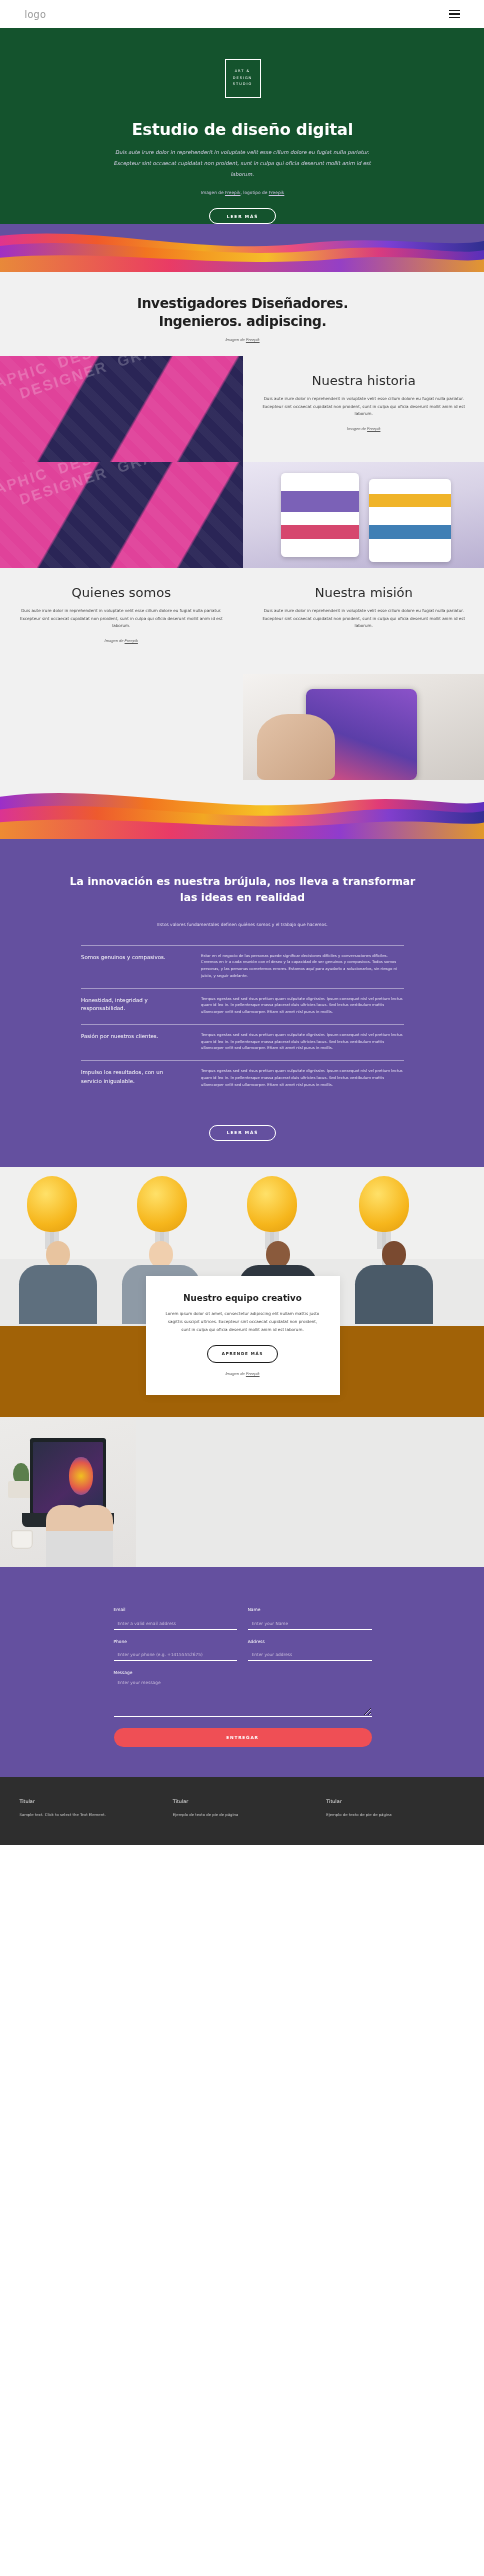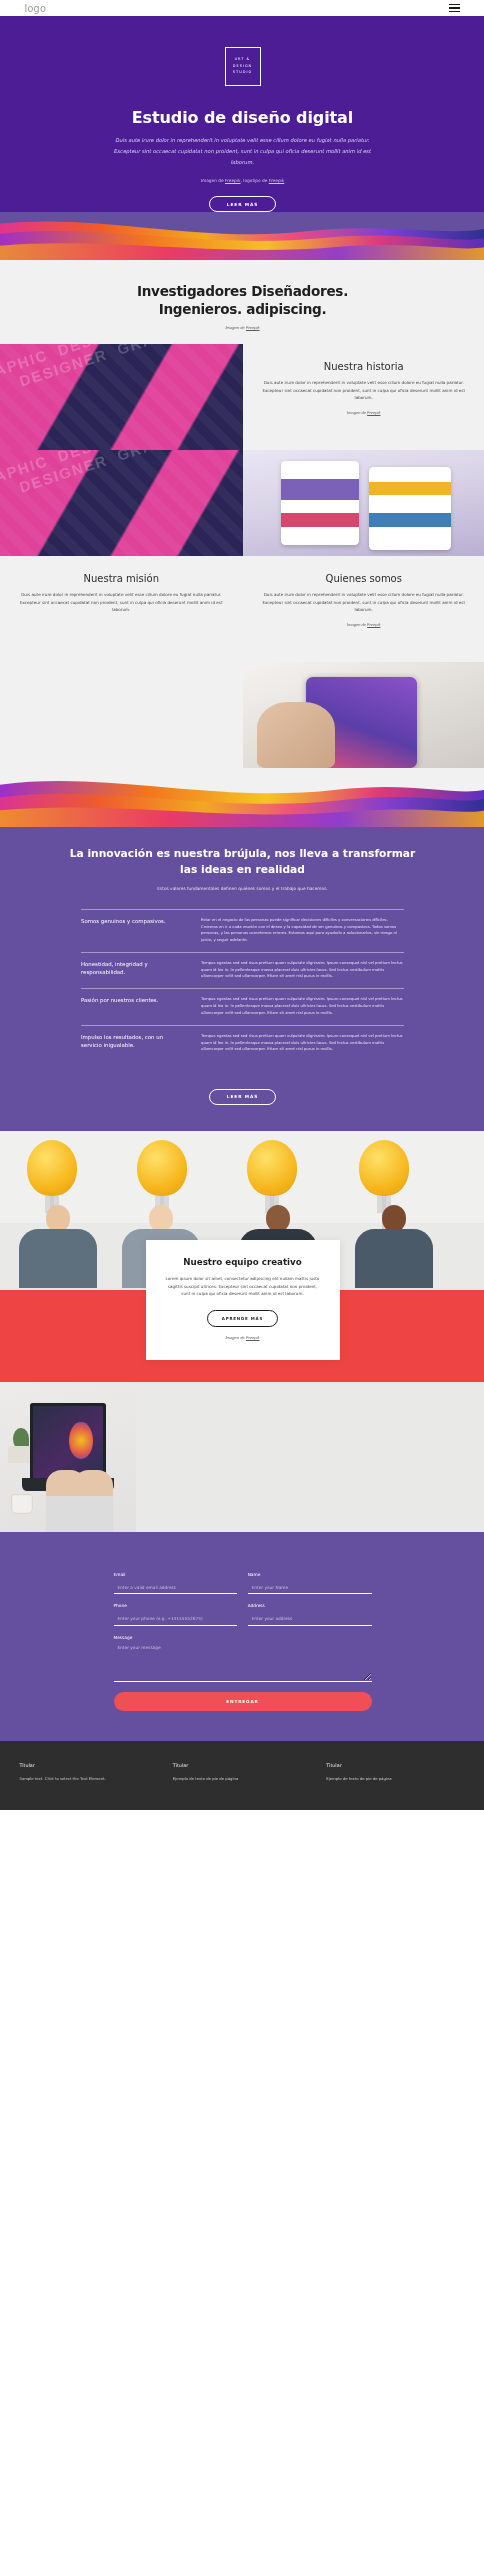--- a/index.html
+++ b/index.html
@@ -14,7 +14,7 @@
 
   
   .topbar {
-    height: 16px; background: #fff; display: flex; align-items: center;
+    height: 28px; background: #fff; display: flex; align-items: center;
     justify-content: space-between; padding: 0 24.6px;
   }
   .logo { font-size: 9.7px; color: #9a9a9a; font-family: "DejaVu Sans", sans-serif; letter-spacing: 0.2px; }

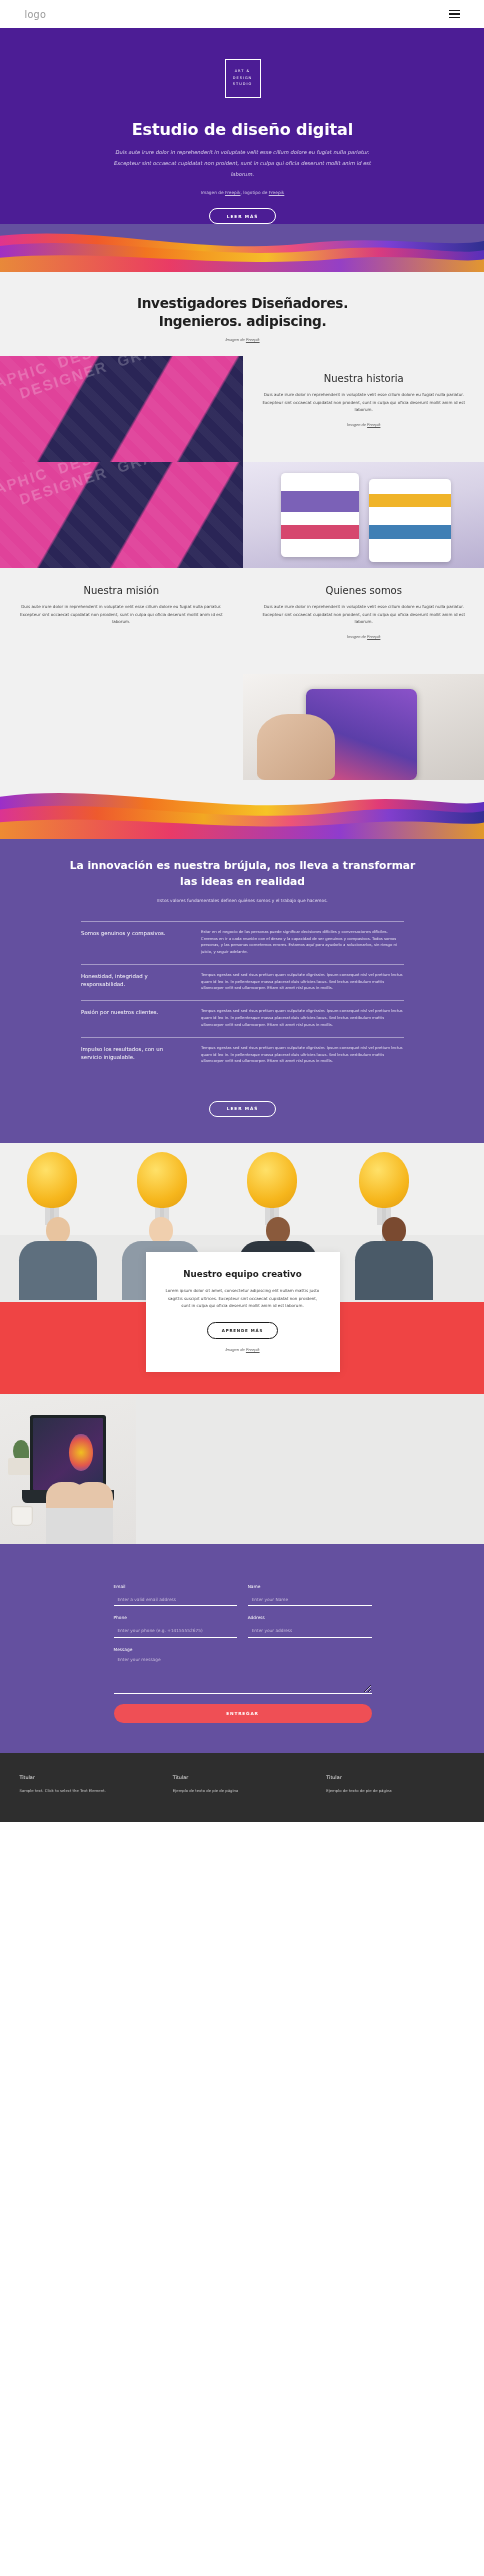--- a/index.html
+++ b/index.html
@@ -23,7 +23,7 @@
 
   
   .hero {
-    background: #4c1d95; position: relative; padding-top: 31px;
+    background: #14532d; position: relative; padding-top: 31px;
     padding-bottom: 0; text-align: center; overflow: hidden;
   }
   .badge {

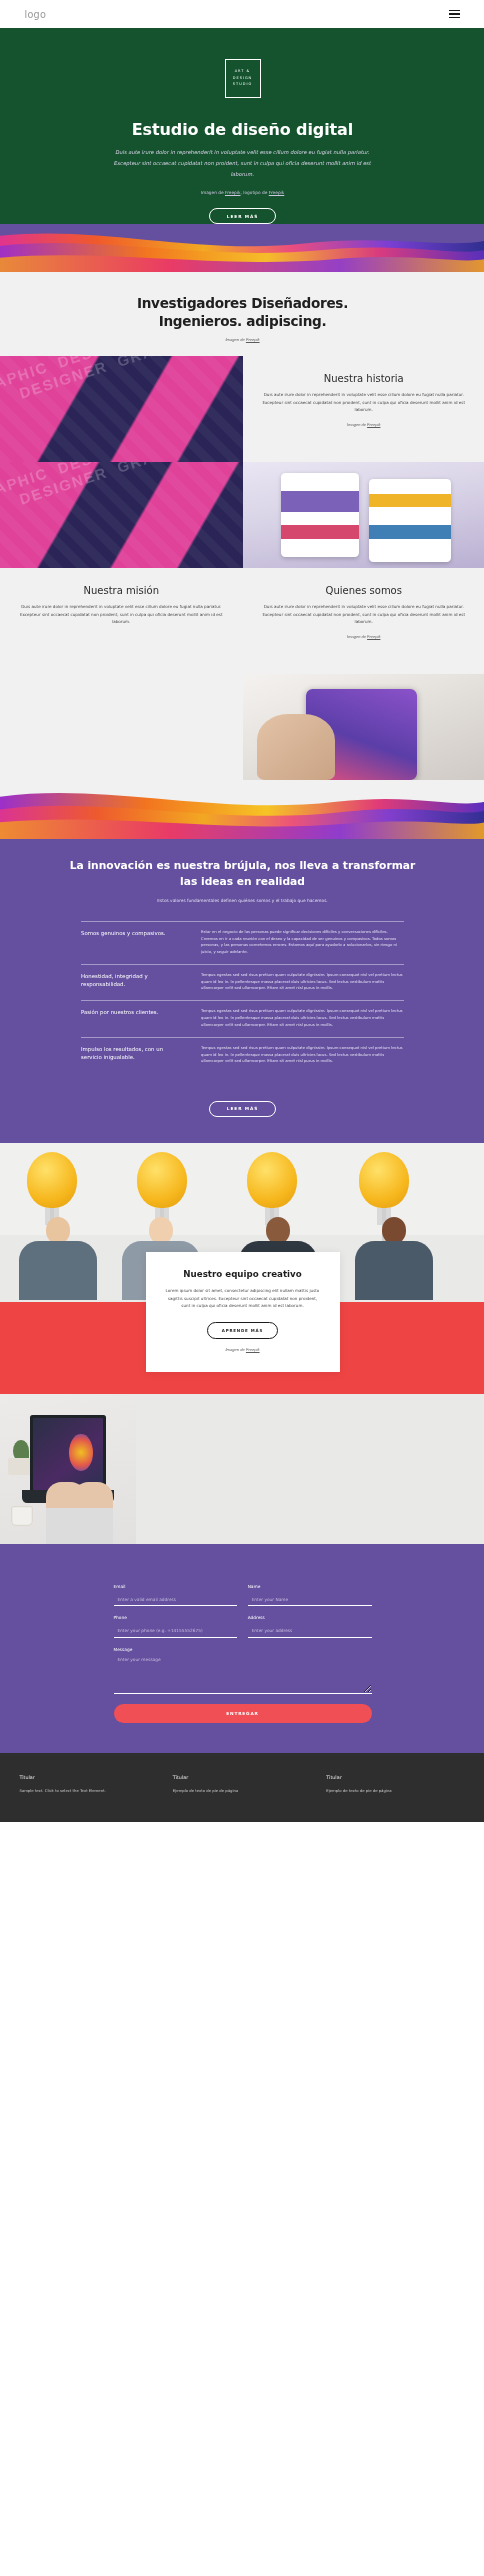--- a/index.html
+++ b/index.html
@@ -62,7 +62,7 @@
   .grid2 { display: grid; grid-template-columns: 1fr 1fr; }
   .grid2 .cell { min-height: 106px; position: relative; }
   .card-text { padding: 17px 15.5px; text-align: center; background: #f1f1f1; }
-  .card-text h3 { font-size: 10px; font-weight: 400; color: #2c2c2c; font-family: "DejaVu Sans", sans-serif; }
+  .card-text h3 { font-size: 13px; font-weight: 400; color: #2c2c2c; font-family: "DejaVu Sans", sans-serif; }
   .card-text p {
     margin-top: 7.1px; font-size: 4.1px; line-height: 1.85; color: #4a4a4a;
     font-family: "DejaVu Sans", sans-serif;

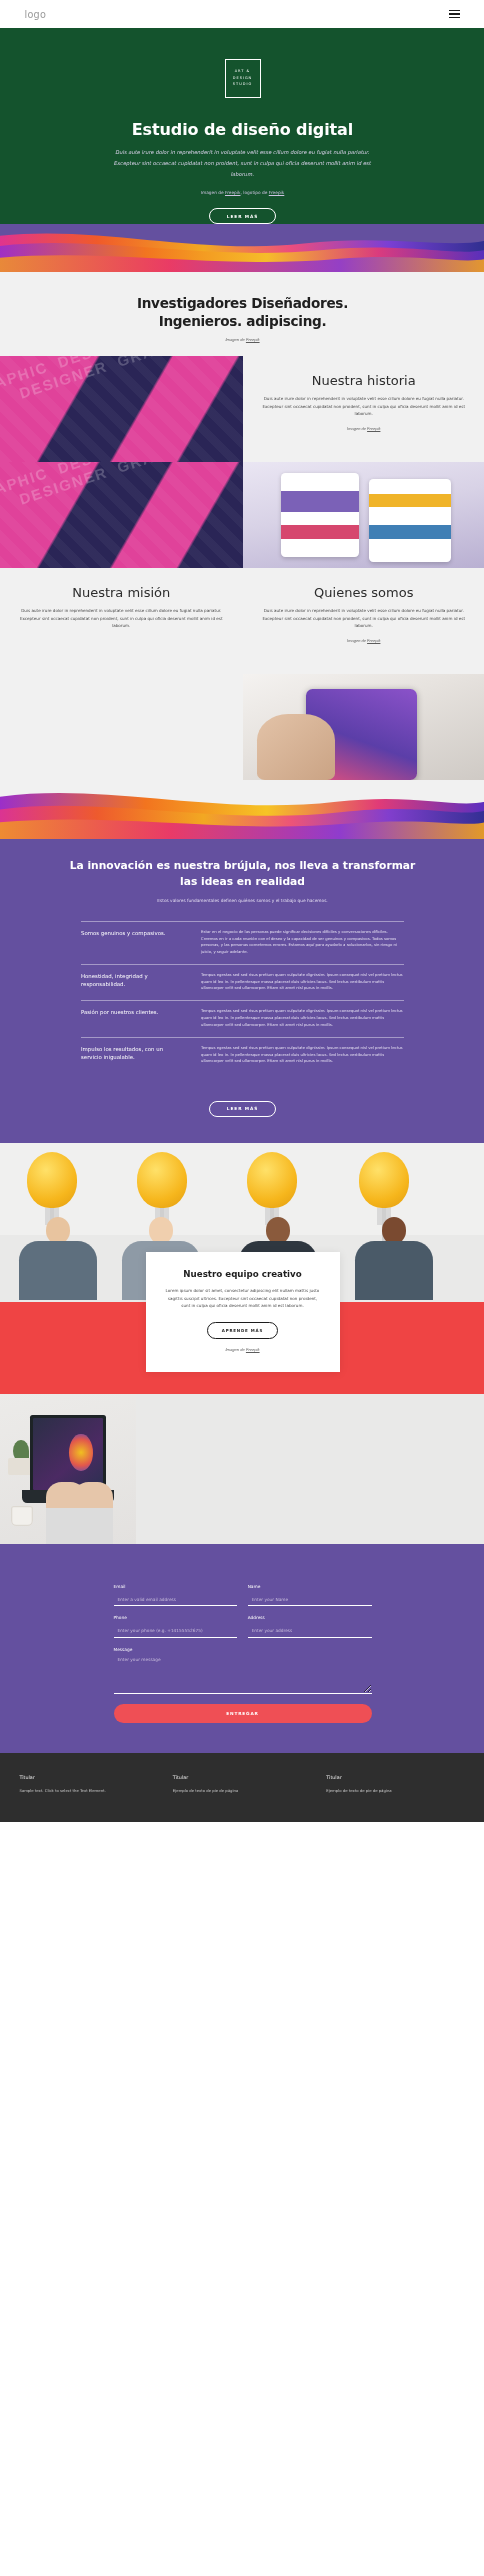--- a/index.html
+++ b/index.html
@@ -283,15 +283,15 @@
 
     <div class="grid2">
       <div class="cell card-text">
-        <h3>Nuestra misión</h3>
-        <p>Duis aute irure dolor in reprehenderit in voluptate velit esse cillum dolore eu fugiat nulla pariatur. Excepteur sint occaecat cupidatat non proident, sunt in culpa qui oficia deserunt mollit anim id est laborum.</p>
-      </div>
-      <div class="cell card-text">
         <h3>Quienes somos</h3>
         <p>Duis aute irure dolor in reprehenderit in voluptate velit esse cillum dolore eu fugiat nulla pariatur. Excepteur sint occaecat cupidatat non proident, sunt in culpa qui oficia deserunt mollit anim id est laborum.</p>
         <div class="credit-dark">
           <span>Imagen de </span><u>Freepik</u>
         </div>
+      </div>
+      <div class="cell card-text">
+        <h3>Nuestra misión</h3>
+        <p>Duis aute irure dolor in reprehenderit in voluptate velit esse cillum dolore eu fugiat nulla pariatur. Excepteur sint occaecat cupidatat non proident, sunt in culpa qui oficia deserunt mollit anim id est laborum.</p>
       </div>
     </div>
 

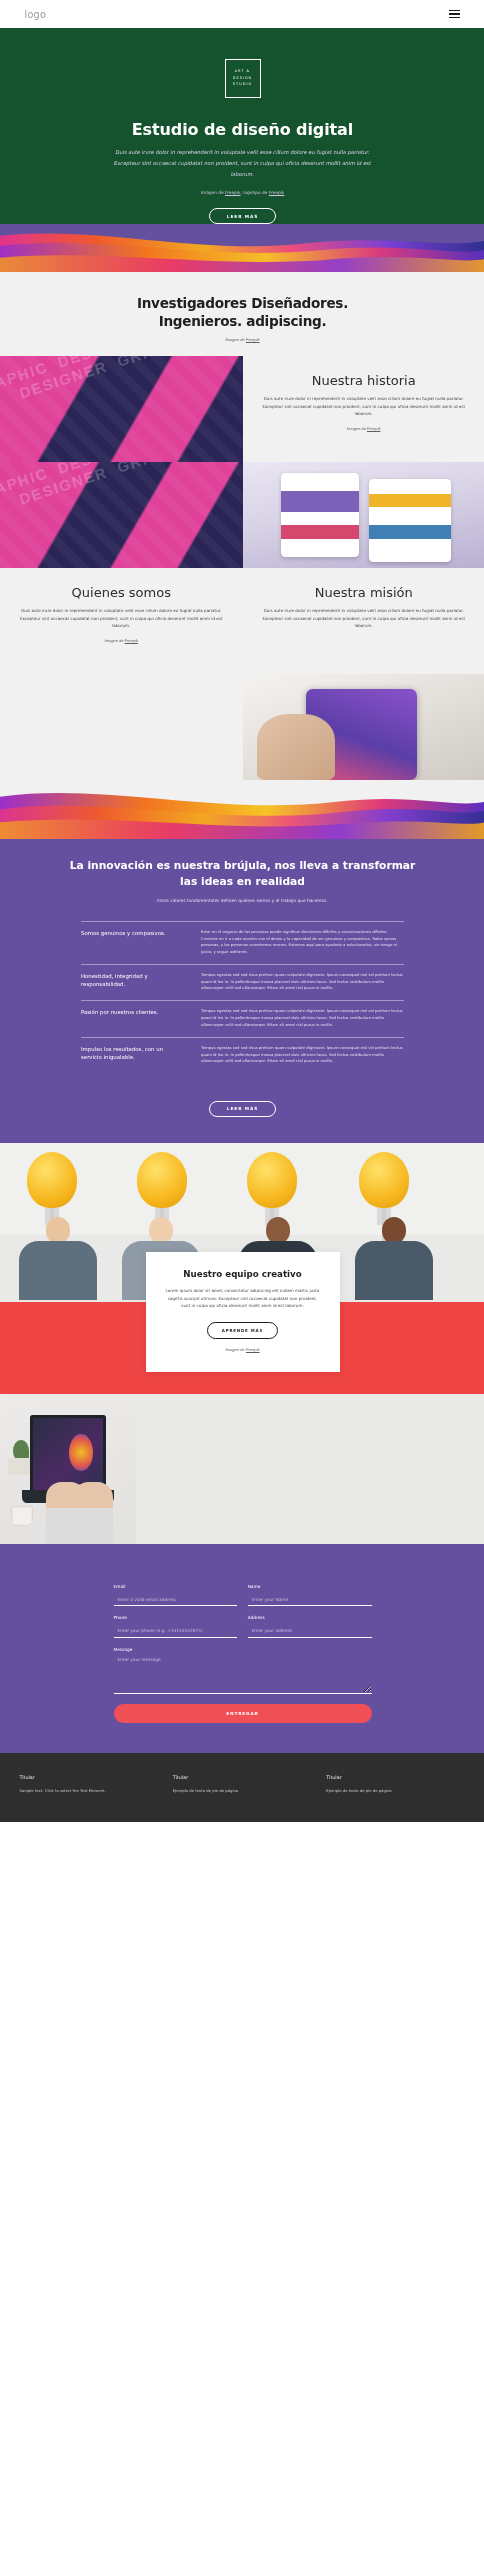--- a/index.html
+++ b/index.html
@@ -108,7 +108,7 @@
   .sec-values { background: #64509f; padding: 19.4px 0 26px; text-align: center; }
   .sec-values h2 {
     color: #fff; font-size: 10.7px; font-weight: 700; line-height: 1.45;
-    max-width: 362px; margin: 0 auto; font-family: "DejaVu Sans", sans-serif;
+    max-width: 362px; margin: 16px auto; font-family: "DejaVu Sans", sans-serif;
   }
   .sec-values .sub { margin-top: 8.4px; color: #e2dbf0; font-size: 4.3px; font-family: "DejaVu Sans", sans-serif; }
   .values { margin: 18px auto 0; width: 323px; text-align: left; }

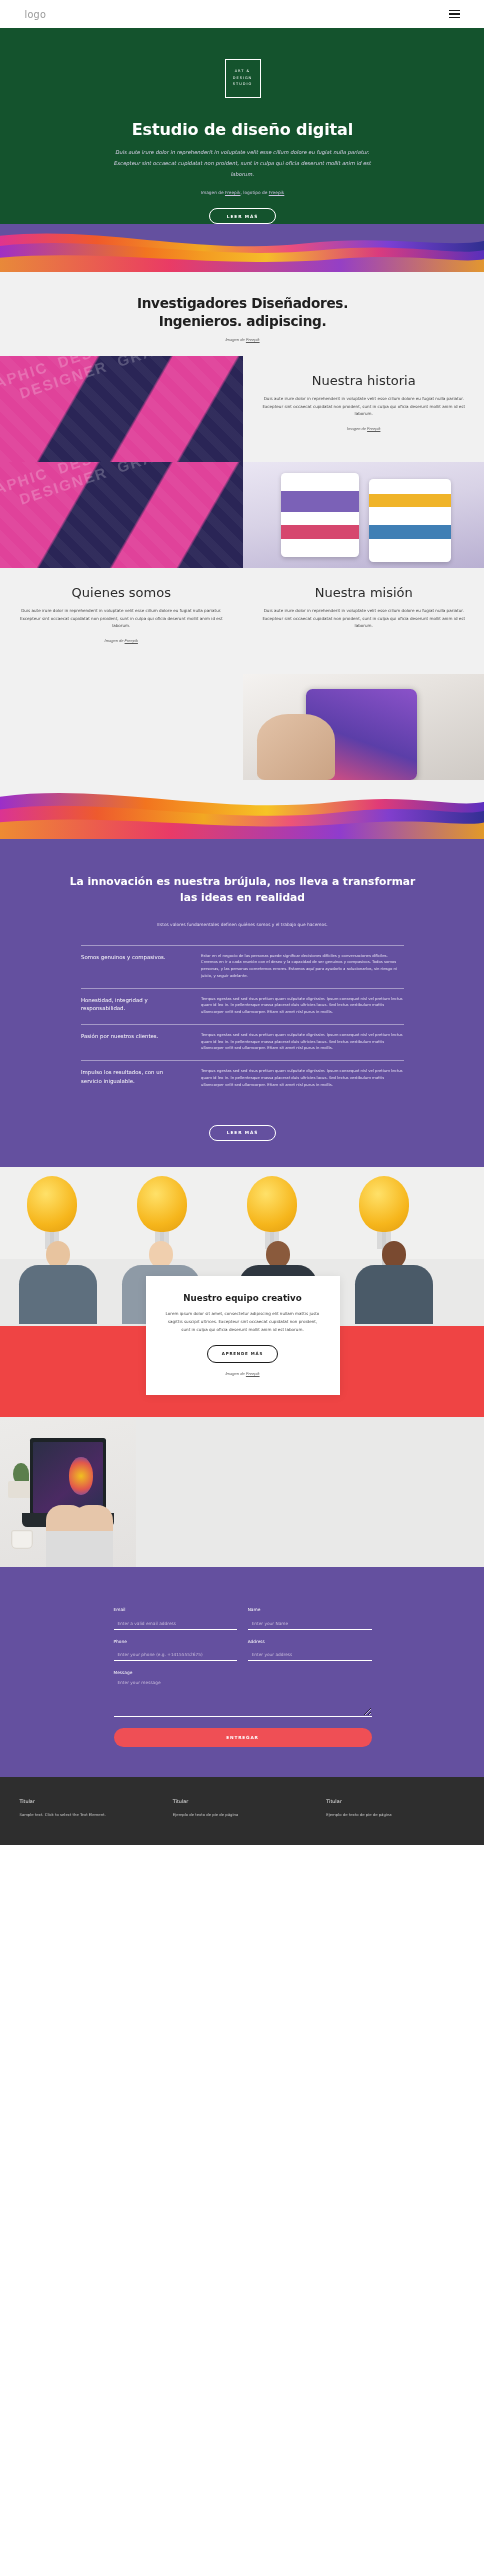--- a/index.html
+++ b/index.html
@@ -144,7 +144,7 @@
     border-radius: 19.4px; font-size: 4px; font-weight: 700; letter-spacing: 0.8px;
     color: #1d1d1d; background: transparent; cursor: pointer; font-family: "DejaVu Sans", sans-serif;
   }
-  .sec-team-wrap { background: #ef4444; padding-bottom: 22px; }
+  .sec-team-wrap { background: #a16207; padding-bottom: 22px; }
 
   
   .about { display: grid; grid-template-columns: 136px 1fr; background: #e9e9e8; }

